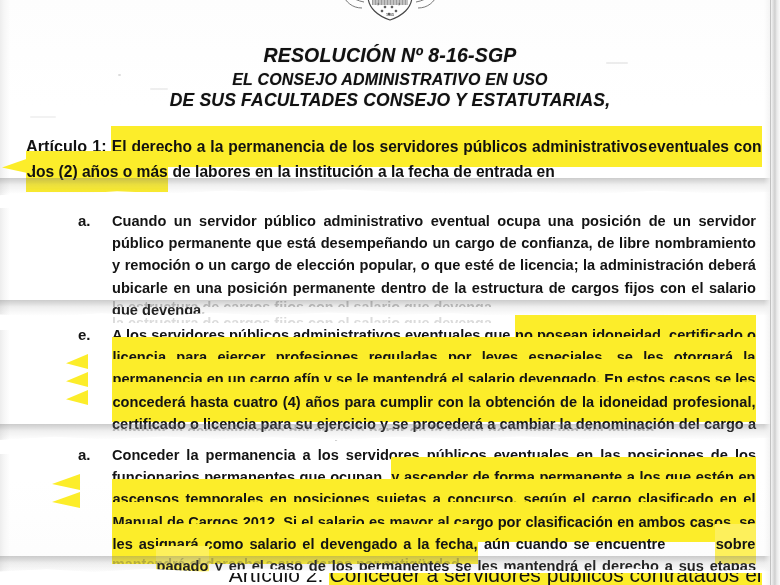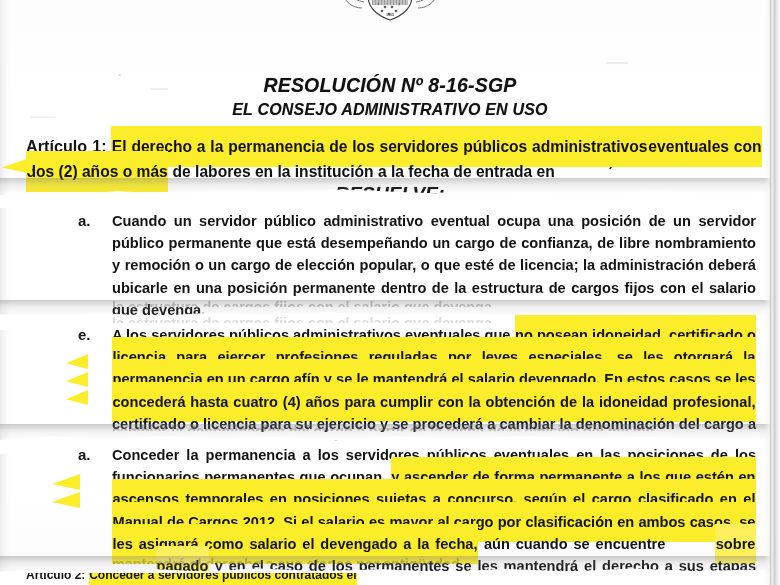--- a/index.html
+++ b/index.html
@@ -42,7 +42,6 @@
     letter-spacing:.2px;
     color:#111;
     text-shadow:0 0 1px rgba(0,0,0,.35);
-    margin-top:30px;
   }
   .t1{font-size:19.5px;line-height:22px;}
   .t2{font-size:16px;line-height:20px;margin-top:4px;}

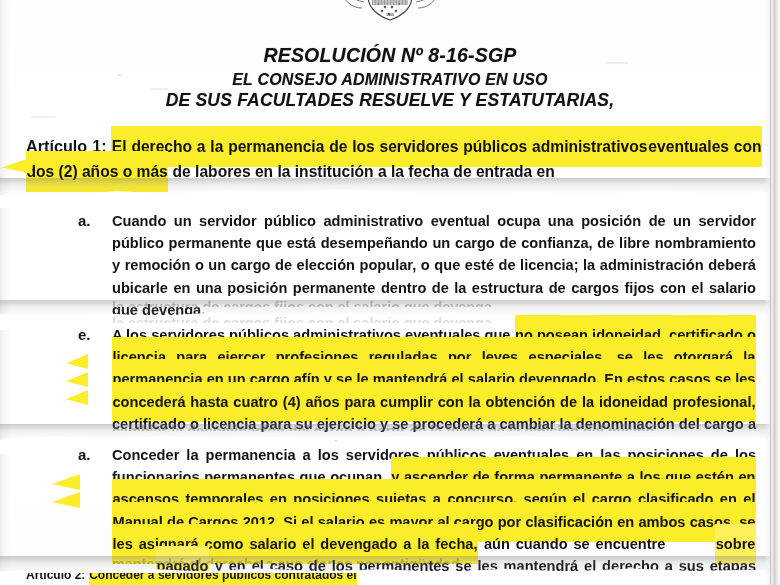--- a/index.html
+++ b/index.html
@@ -189,7 +189,7 @@
   <div class="titles">
     <div class="t-line t1">RESOLUCIÓN Nº 8-16-SGP</div>
     <div class="t-line t2">EL CONSEJO ADMINISTRATIVO EN USO</div>
-    <div class="t-line t3">DE SUS FACULTADES RESUELVE Y ESTATUTARIAS,</div>
+    <div class="t-line t3">DE SUS FACULTADES CONSEJO Y ESTATUTARIAS,</div>
     <div class="t-line t4">RESUELVE:</div>
   </div>
 

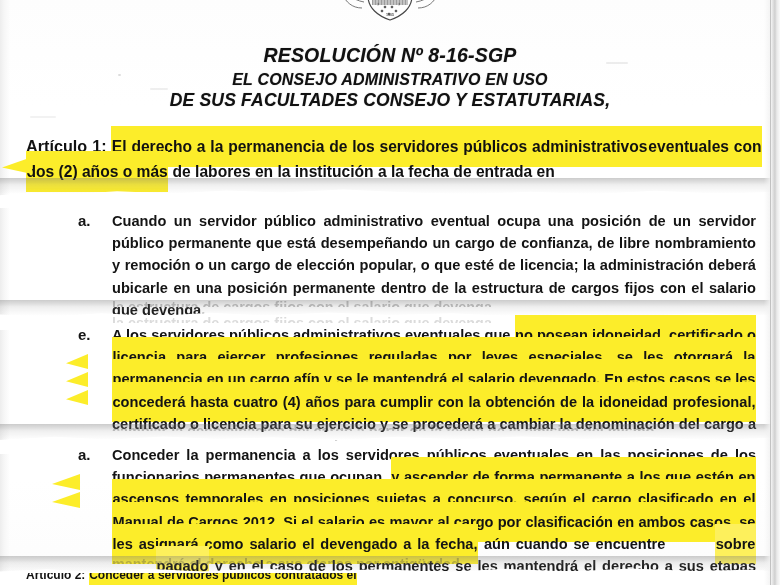--- a/index.html
+++ b/index.html
@@ -126,8 +126,8 @@
     position:absolute;left:26px;right:18px;bottom:0;height:12px;overflow:hidden;
   }
   .cropped .inner{
-    font-size:12px;line-height:20px;font-weight:bold;color:#111;
-    white-space:nowrap;position:relative;top:-8px;
+    font-size:21px;line-height:20px;font-weight:normal;color:#111;
+    white-space:nowrap;position:relative;top:-8px;text-align:right;
   }
   .cropped mark{background:#fced2a;}
 

